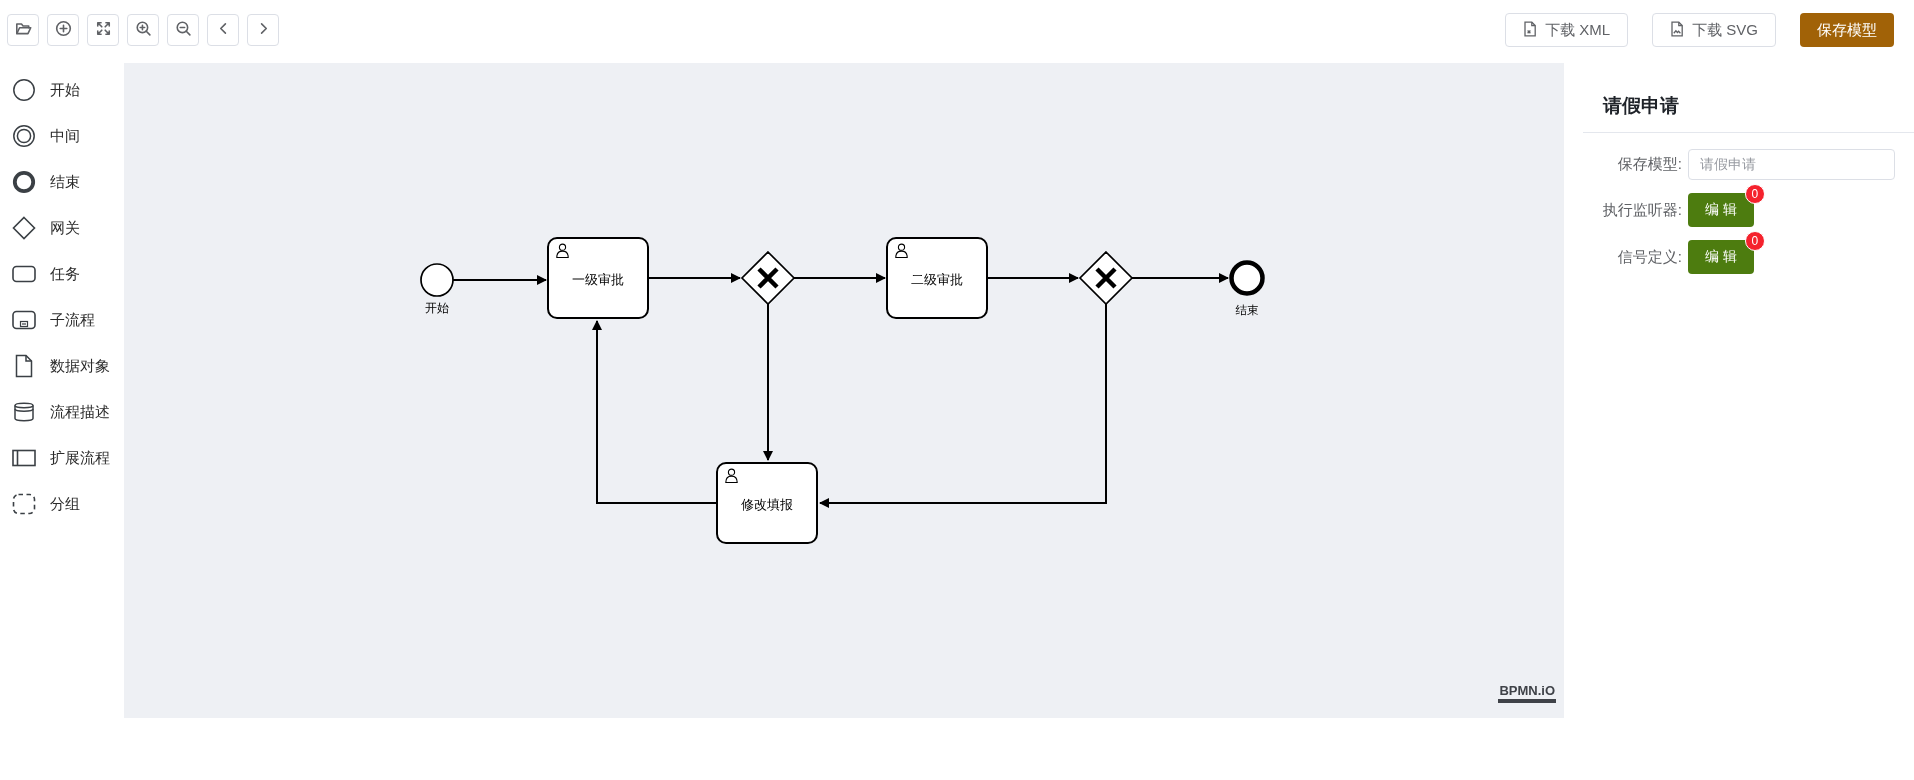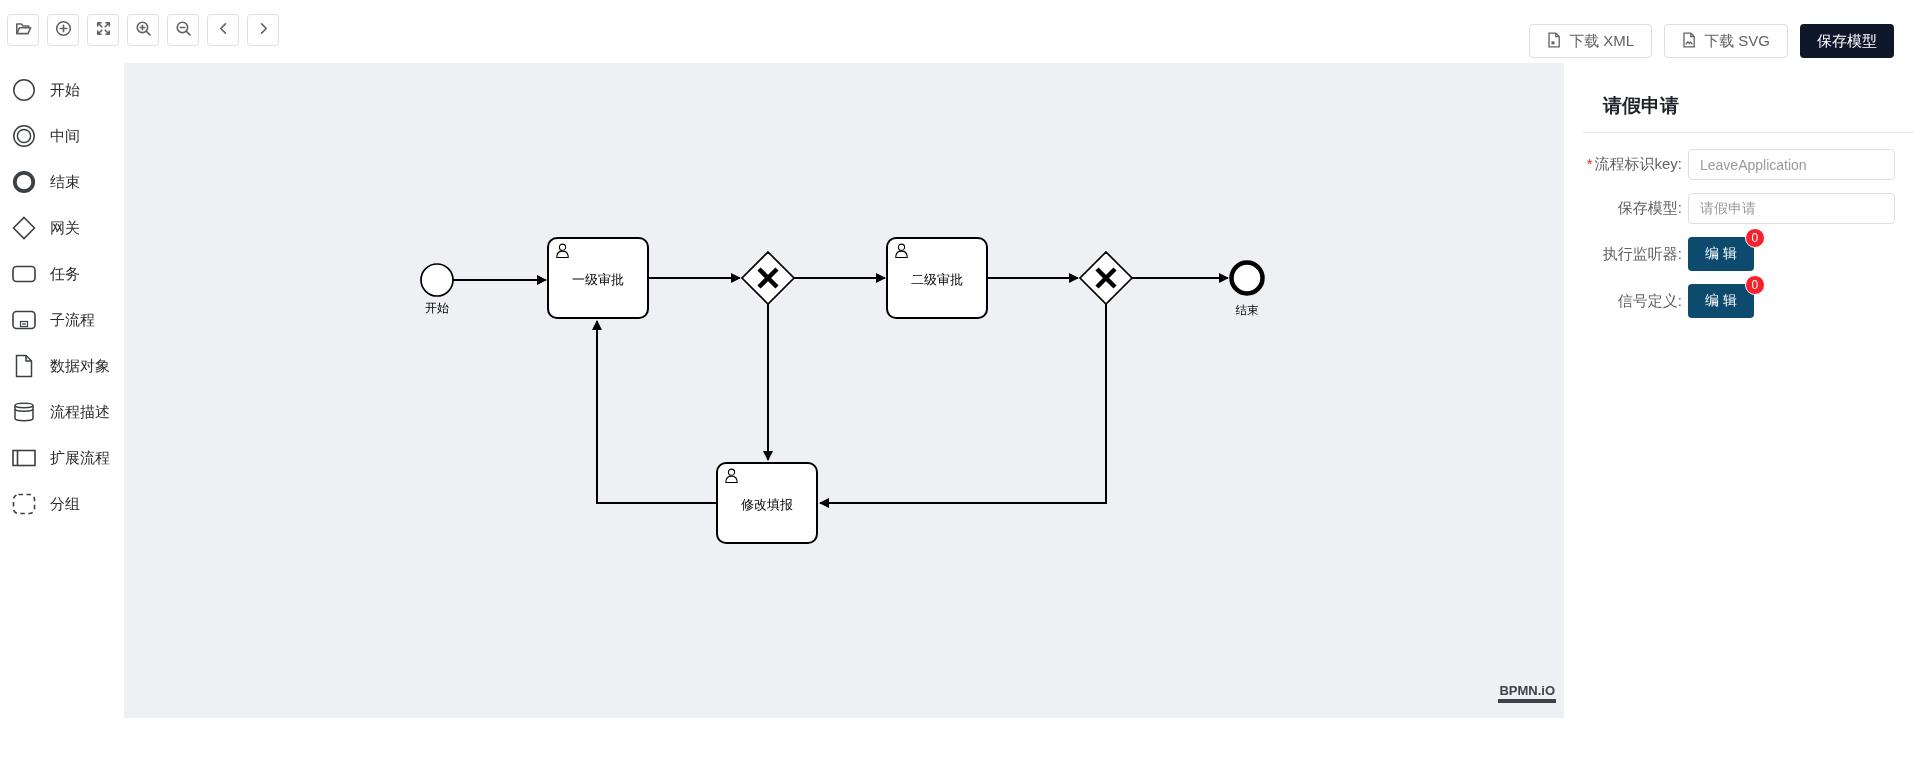--- a/index.html
+++ b/index.html
@@ -12,7 +12,7 @@
               display:flex; align-items:center; justify-content:center; color:#606266; cursor:pointer; }
   .tool-btn svg { stroke:#606266; fill:none; stroke-width:1.5; stroke-linecap:round; stroke-linejoin:round; }
 
-  .toolbar-right { position:absolute; top:13px; right:20px; display:flex; gap:12px; align-items:center;margin-top:11px; }
+  .toolbar-right { position:absolute; top:13px; right:20px; display:flex; gap:24px; align-items:center; }
   .btn-outline { height:34px; padding:0 17px; border:1px solid #dcdfe6; border-radius:4px; background:#fff;
                  color:#606266; font-size:15px; display:flex; align-items:center; gap:8px; cursor:pointer;
                  font-family:"Liberation Sans",sans-serif; }

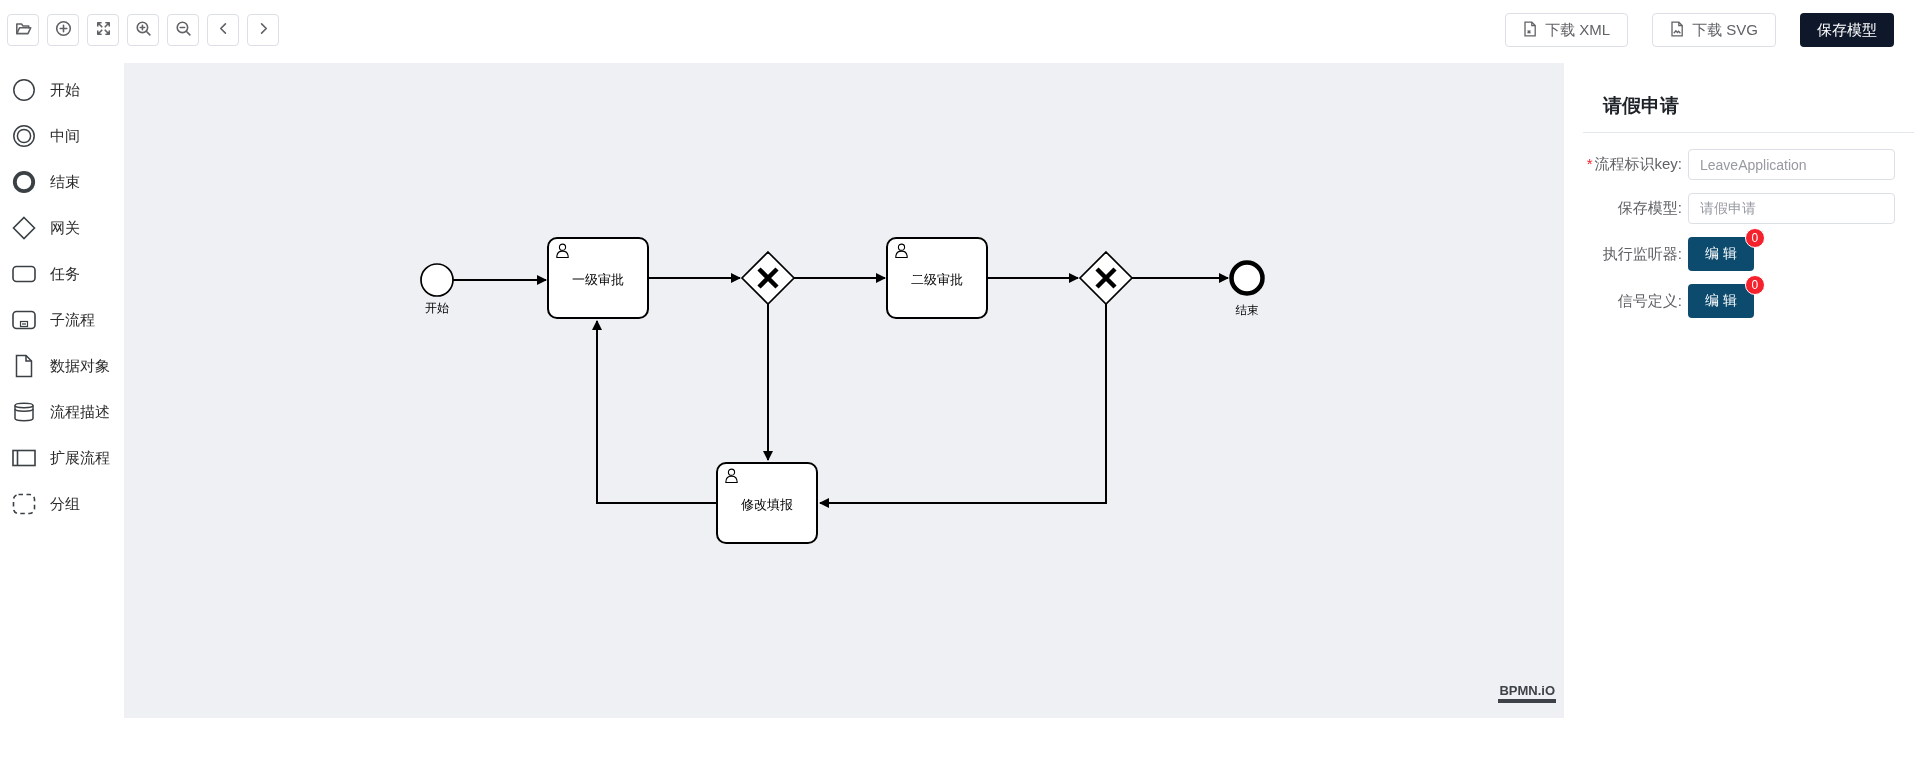--- a/index.html
+++ b/index.html
@@ -17,7 +17,7 @@
                  color:#606266; font-size:15px; display:flex; align-items:center; gap:8px; cursor:pointer;
                  font-family:"Liberation Sans",sans-serif; }
   .btn-outline svg { stroke:#606266; fill:none; stroke-width:1.3; }
-  .btn-primary { height:34px; padding:0 17px; border:none; border-radius:4px; background:#0f172a; color:#fff;
+  .btn-primary { height:34px; padding:0 17px; border:none; border-radius:4px; background:#a16207; color:#fff;
                  font-size:15px; cursor:pointer; font-family:"Liberation Sans",sans-serif; }
 
   

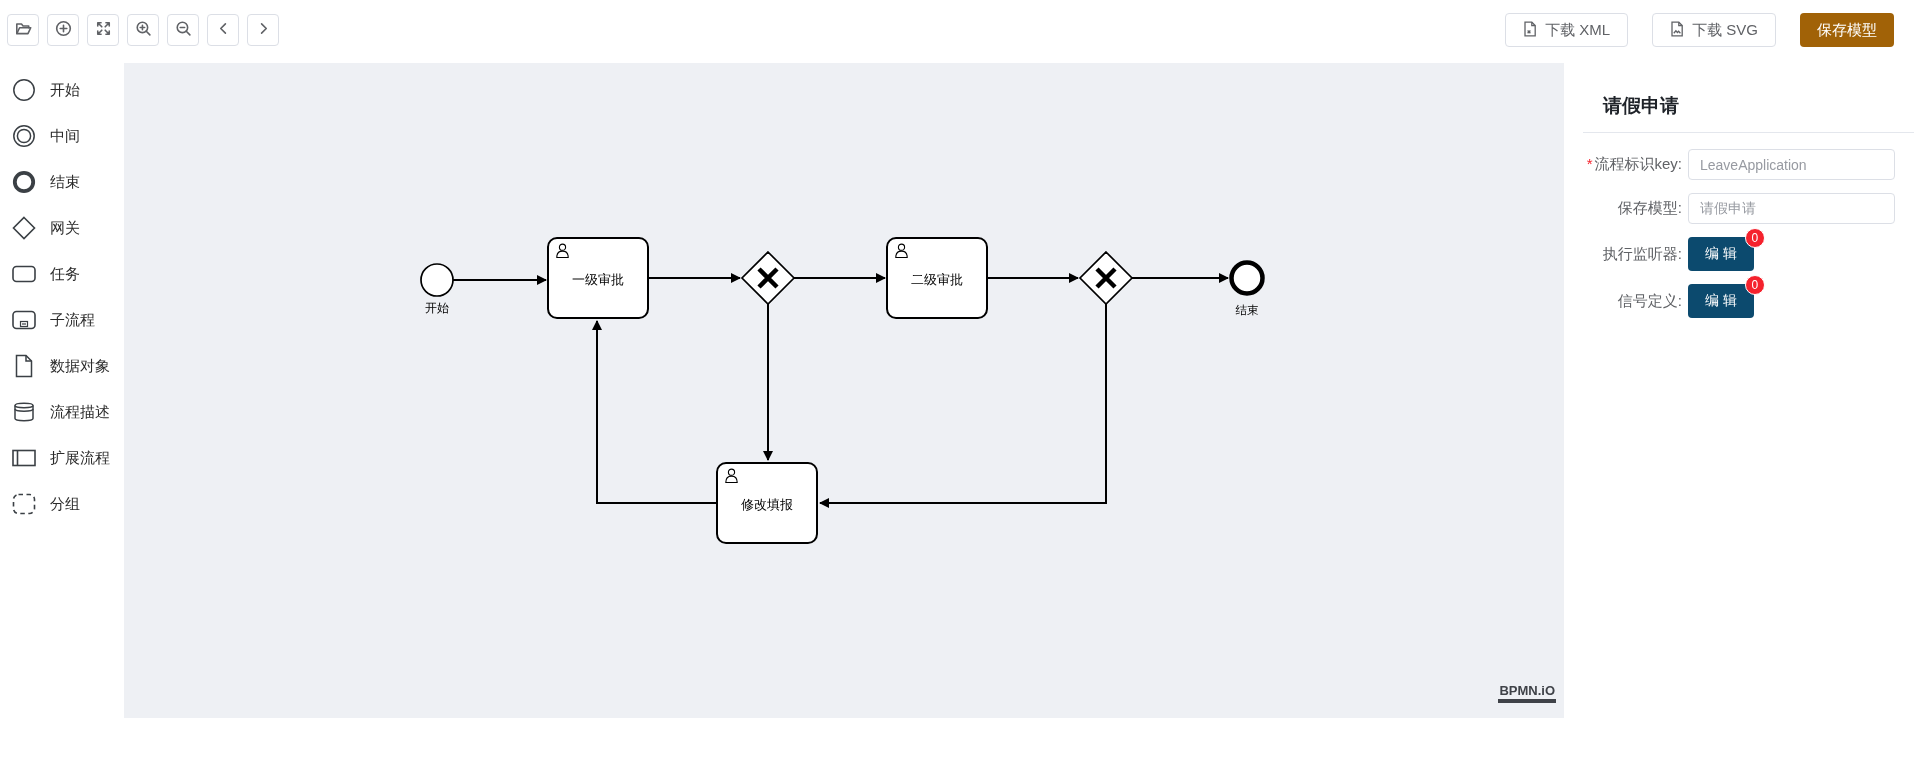--- a/index.html
+++ b/index.html
@@ -290,10 +290,6 @@
 
     <div class="panel-form">
 
-      <div class="form-row">
-        <div class="form-label"><span class="req">*</span><span>流程标识key:</span></div>
-        <input class="form-input" type="text" value="LeaveApplication" style="">
-      </div>
 
       <div class="form-row">
         <div class="form-label"><span>保存模型:</span></div>

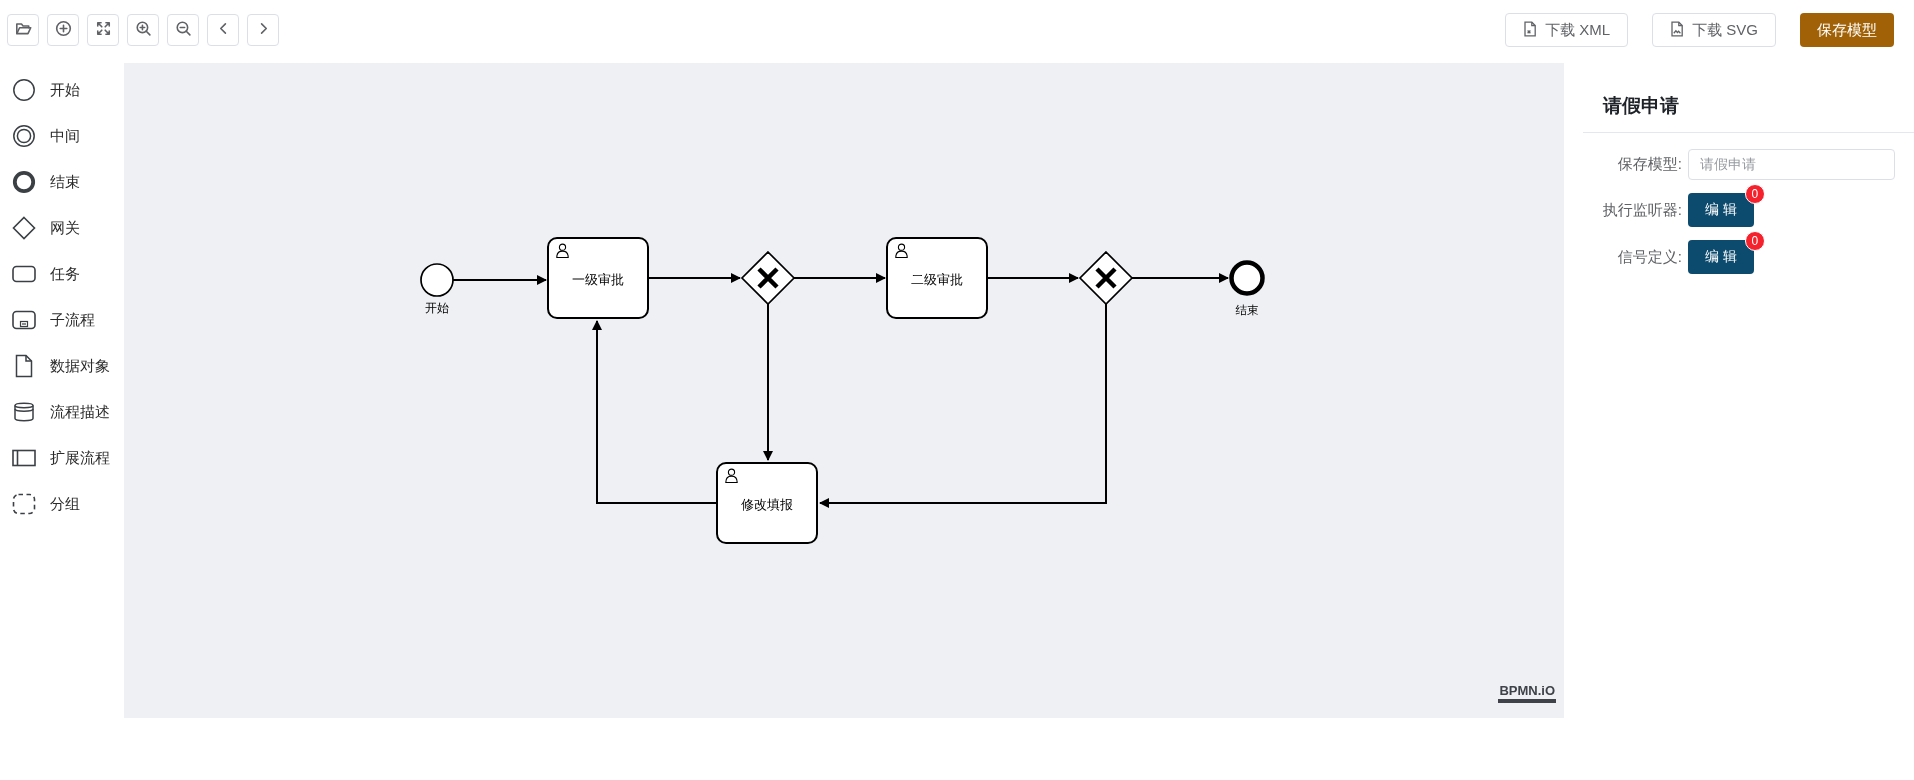--- a/index.html
+++ b/index.html
@@ -45,7 +45,7 @@
                 padding:0 11px; font-size:14px; color:#979aa1; background:#fff; outline:none;
                 font-family:"Liberation Sans",sans-serif; }
   .edit-wrap { position:relative; margin-left:6px; }
-  .edit-btn { background:#0c4a6e; color:#fff; border:none; border-radius:4px; padding:8px 17px;
+  .edit-btn { background:#4d7c0f; color:#fff; border:none; border-radius:4px; padding:8px 17px;
               font-size:14px; cursor:pointer; font-family:"Liberation Sans",sans-serif; }
   .badge { position:absolute; top:-9px; right:-11px; width:20px; height:20px; border-radius:50%;
            background:#f5222d; border:1px solid #fff; color:#fff; font-size:12px; line-height:18px;

